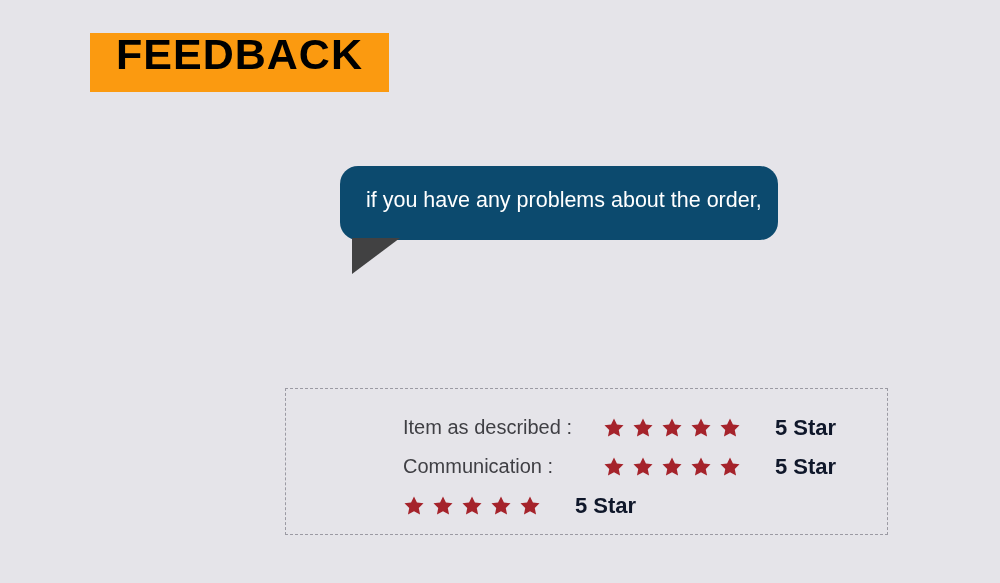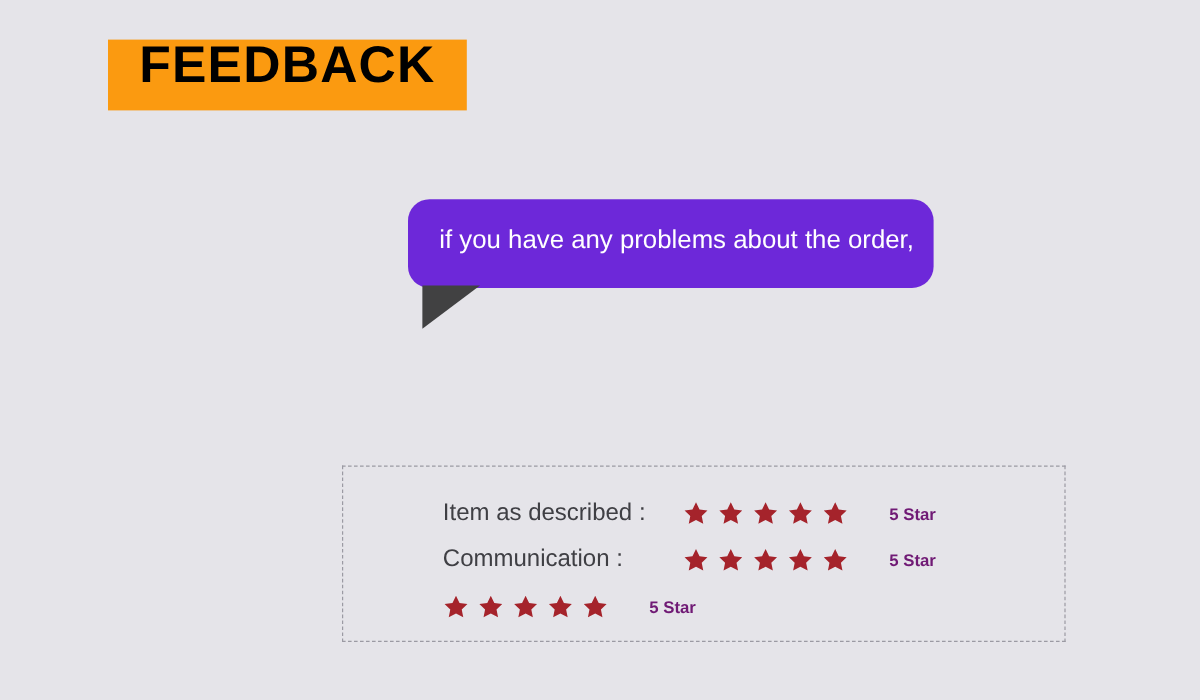--- a/index.html
+++ b/index.html
@@ -57,7 +57,7 @@
   
   .bubble {
     position: absolute;
-    background: #6d28d9;
+    background: #0c4a6e;
     border-radius: 18px;
     box-sizing: border-box;
     padding: 18px 26px 18px 26px;

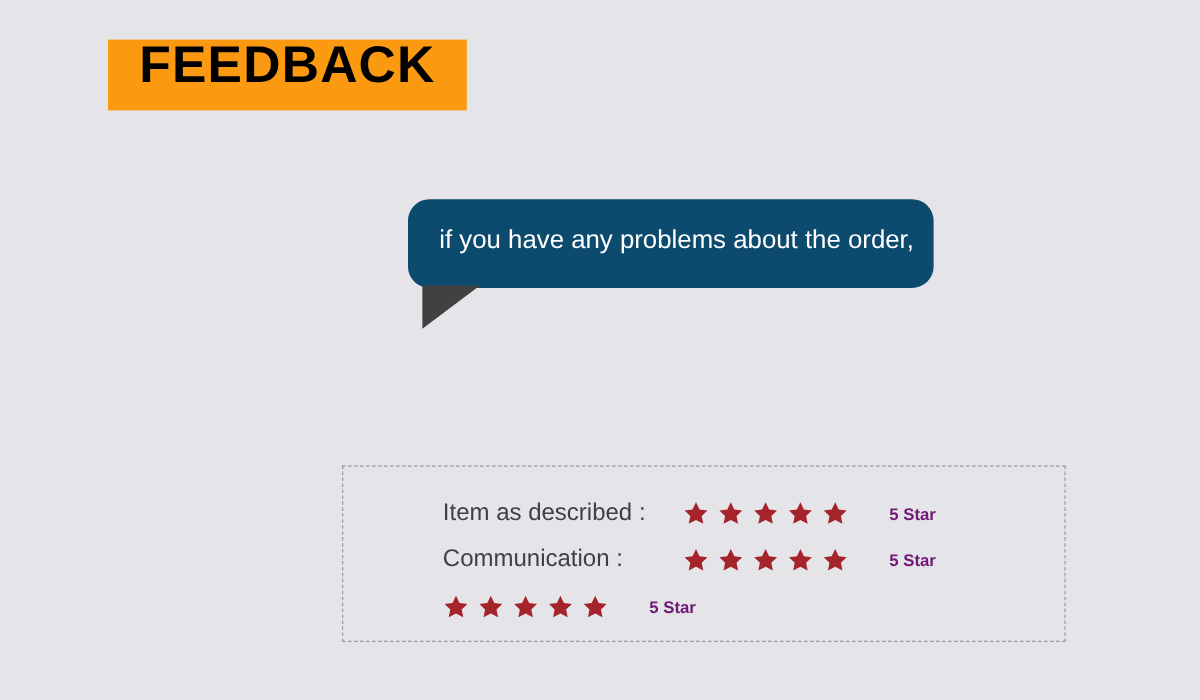--- a/index.html
+++ b/index.html
@@ -113,7 +113,7 @@
   }
   .rating-rows {
     position: absolute;
-    left: 369px;
+    left: 403px;
     top: 408px;
     width: 470px;
   }

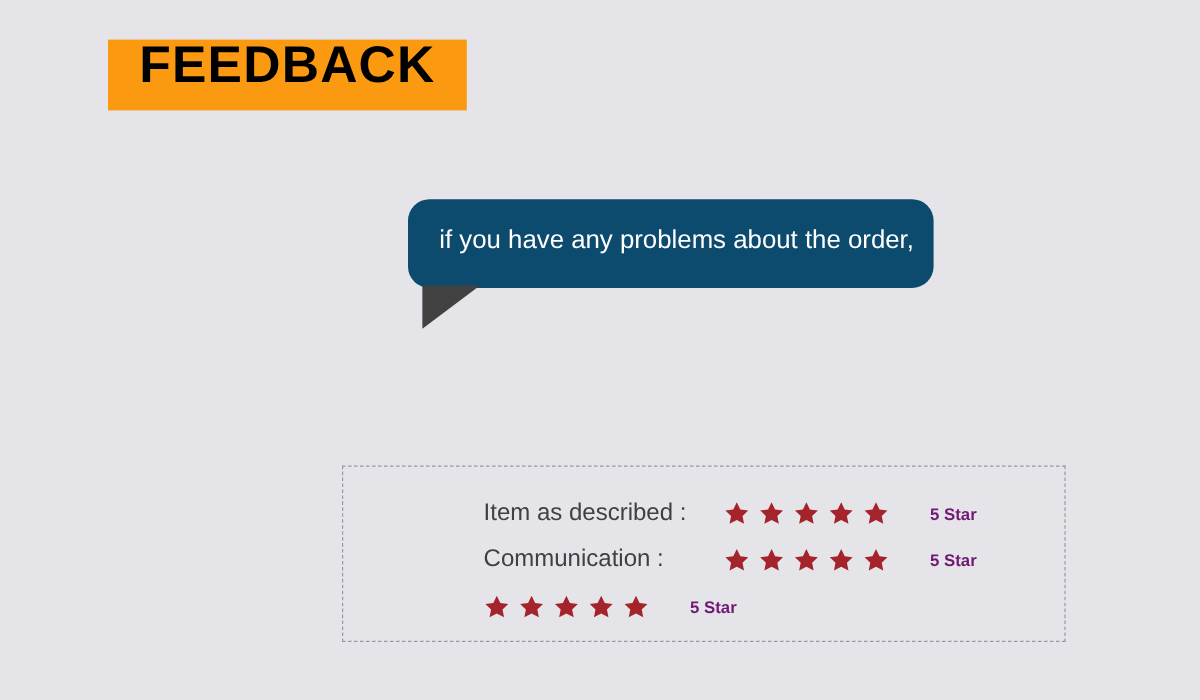--- a/index.html
+++ b/index.html
@@ -142,9 +142,9 @@
     flex: 0 0 auto;
   }
   .rating-value {
-    font-size: 14px;
+    font-size: 22px;
     font-weight: bold;
-    color: #701a75;
+    color: #0f172a;
     font-family: "Liberation Sans", sans-serif;
     white-space: nowrap;
     padding-left: 12px;

